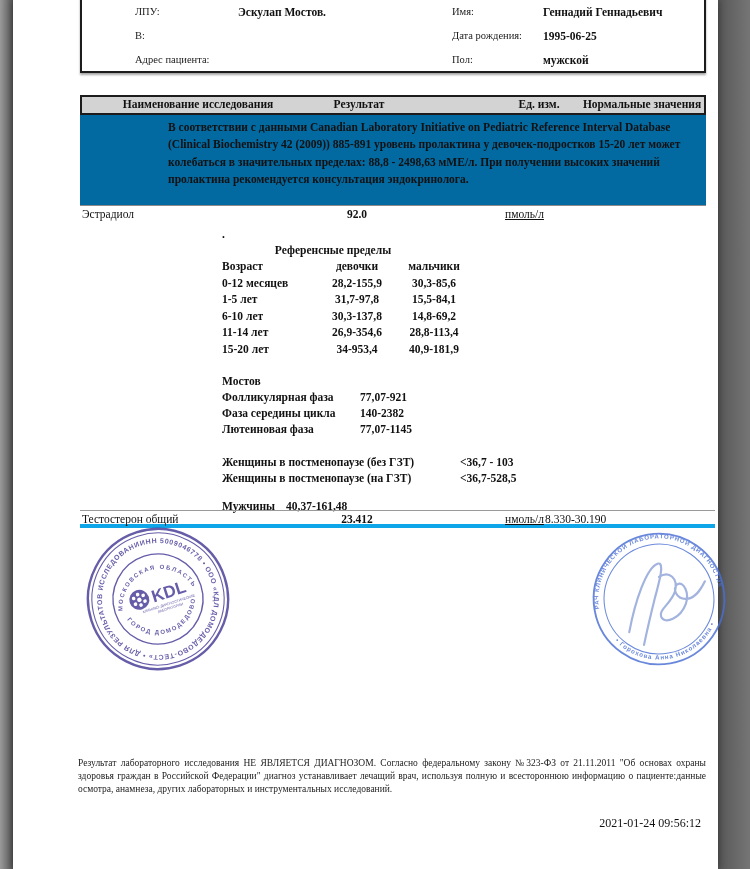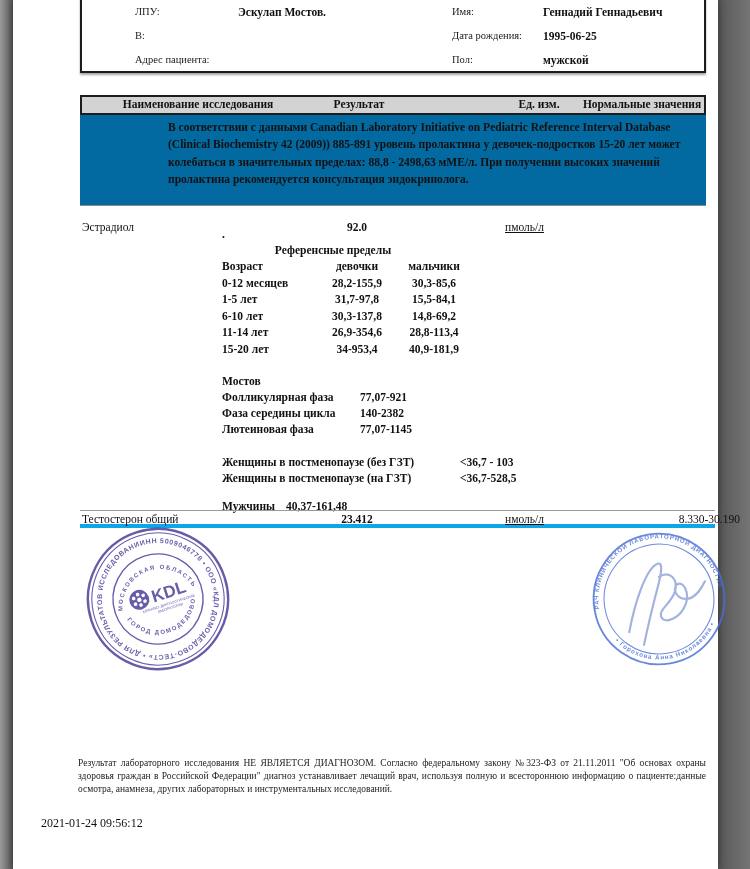--- a/index.html
+++ b/index.html
@@ -40,7 +40,7 @@
   .rrow .rresult{ position:absolute; left:177px; top:2px; width:200px; text-align:center; font-weight:bold; }
   .rrow .runit  { position:absolute; left:425px; top:2px;text-decoration:underline; }
   .rrow .rnormal{ position:absolute; left:455px; top:2px; width:205px; text-align:right; }
-  .rrow.estradiol { top:219px; }
+  .rrow.estradiol { top:206px; }
   .rrow.testo { top:510px; border-top:1px solid #9a9a9a; border-bottom:4px solid #0ea5e9; height:18px; }
 
   

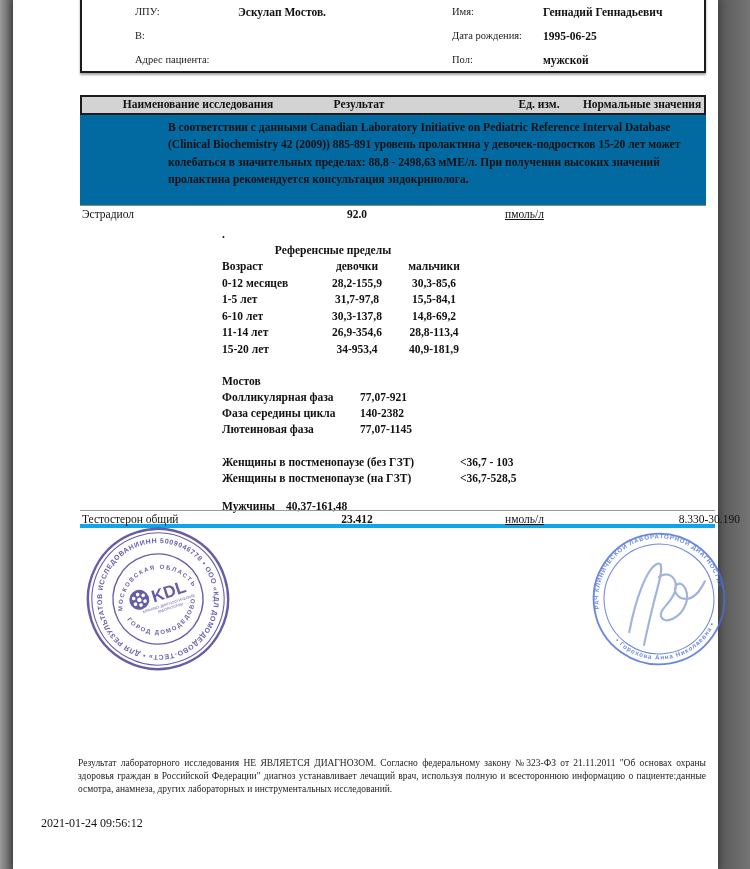--- a/index.html
+++ b/index.html
@@ -39,7 +39,7 @@
   .rrow .rname  { position:absolute; left:2px; top:2px; }
   .rrow .rresult{ position:absolute; left:177px; top:2px; width:200px; text-align:center; font-weight:bold; }
   .rrow .runit  { position:absolute; left:425px; top:2px;text-decoration:underline; }
-  .rrow .rnormal{ position:absolute; left:455px; top:2px; width:205px; text-align:right; }
+  .rrow .rnormal{ position:absolute; left:465px; top:2px; width:205px; text-align:left; }
   .rrow.estradiol { top:206px; }
   .rrow.testo { top:510px; border-top:1px solid #9a9a9a; border-bottom:4px solid #0ea5e9; height:18px; }
 

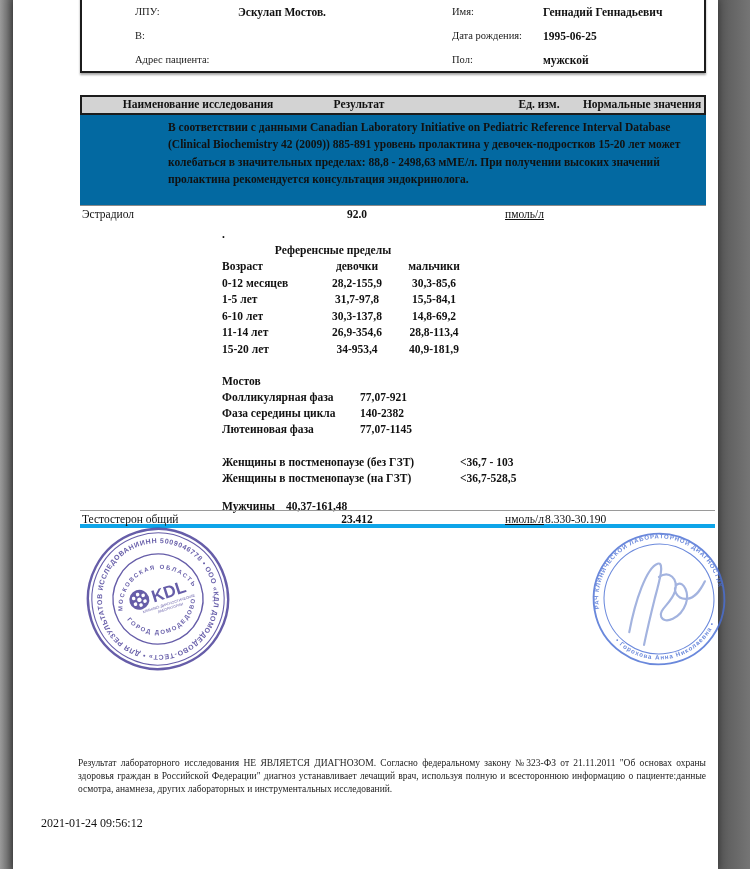--- a/index.html
+++ b/index.html
@@ -65,7 +65,7 @@
   
   .disclaimer { position:absolute; left:65px; top:757px; width:628px;
                 font-size:9.5px; line-height:13.2px; text-align:justify; color:#222; }
-  .datetime { position:absolute; left:0; top:816px; width:688px; font-size:12px;padding-left:28px; }
+  .datetime { position:absolute; left:0; top:816px; width:688px; text-align:right; font-size:12px; }
 </style>
 </head>
 <body>

